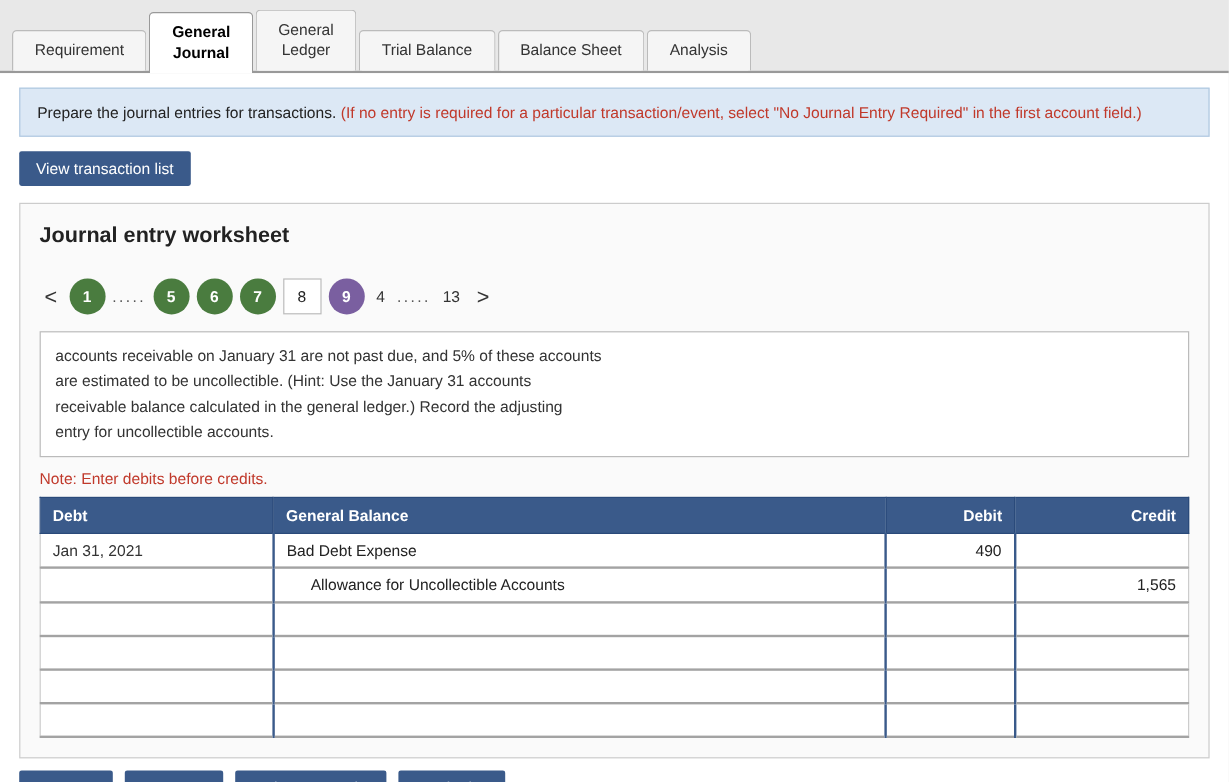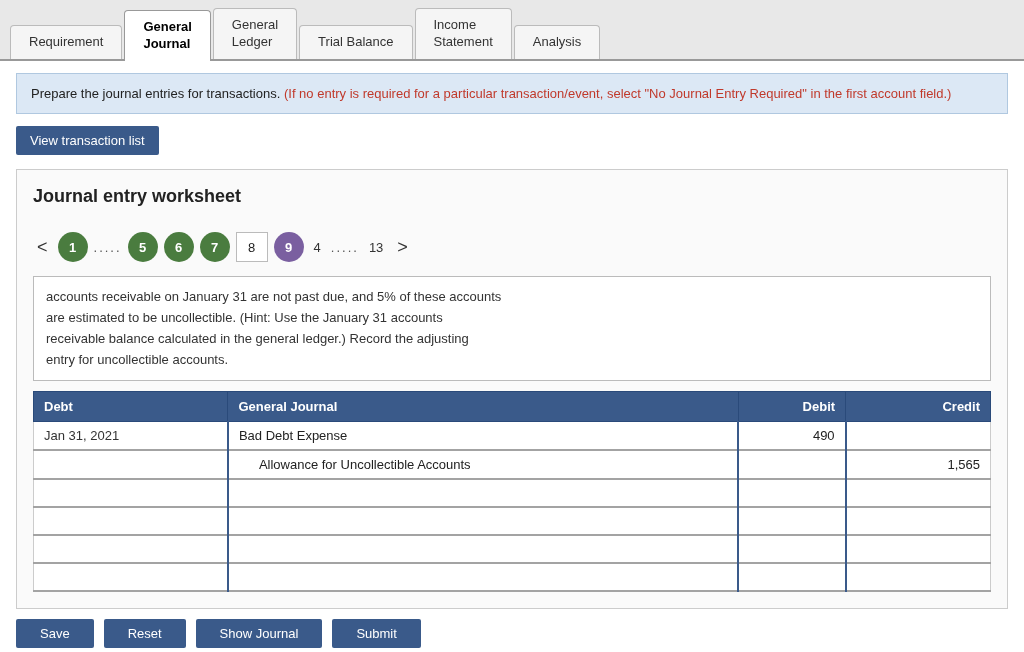--- a/index.html
+++ b/index.html
@@ -27,7 +27,7 @@
       cursor: pointer;
       font-size: 13px;
       line-height: 1.3;
-      text-align: left;
+      text-align: center;
       margin-right: 2px;
       border-radius: 4px 4px 0 0;
       color: #333;

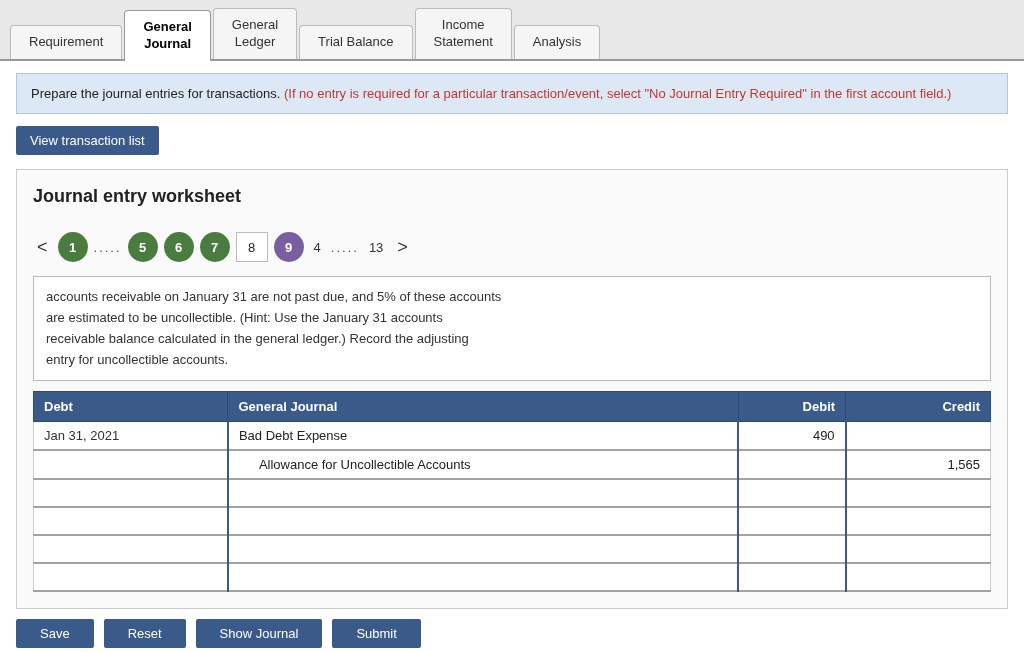--- a/index.html
+++ b/index.html
@@ -233,7 +233,6 @@
   <div class="tab active">General<br>Journal</div>
   <div class="tab">General<br>Ledger</div>
   <div class="tab">Trial Balance</div>
-  <div class="tab">Income<br>Statement</div>
   <div class="tab">Analysis</div>
 </div>
 

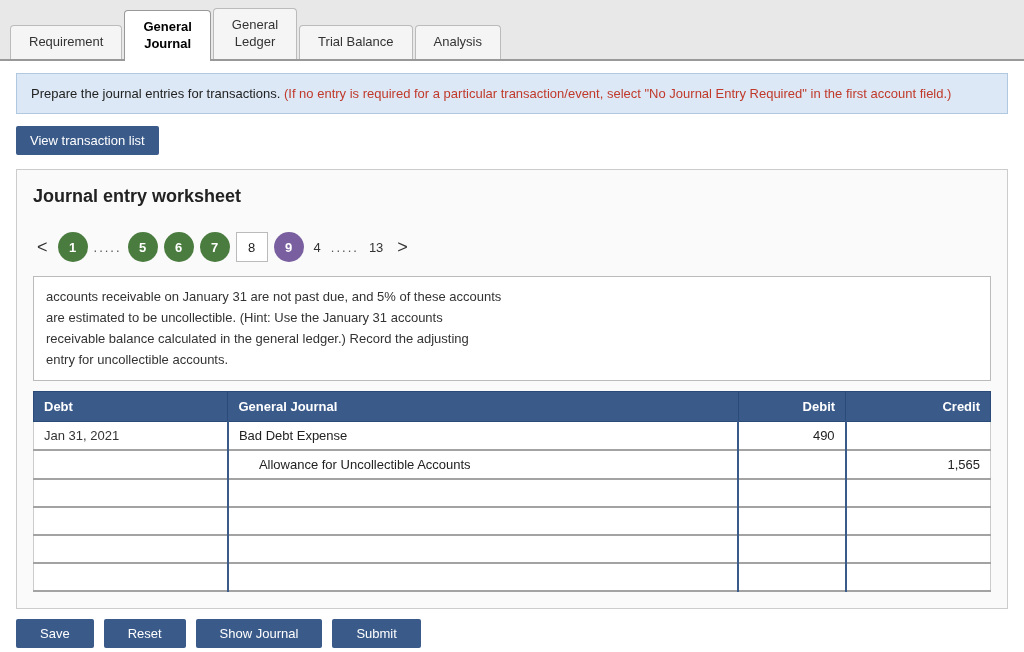--- a/index.html
+++ b/index.html
@@ -233,6 +233,7 @@
   <div class="tab active">General<br>Journal</div>
   <div class="tab">General<br>Ledger</div>
   <div class="tab">Trial Balance</div>
+  <div class="tab">Balance Sheet</div>
   <div class="tab">Analysis</div>
 </div>
 

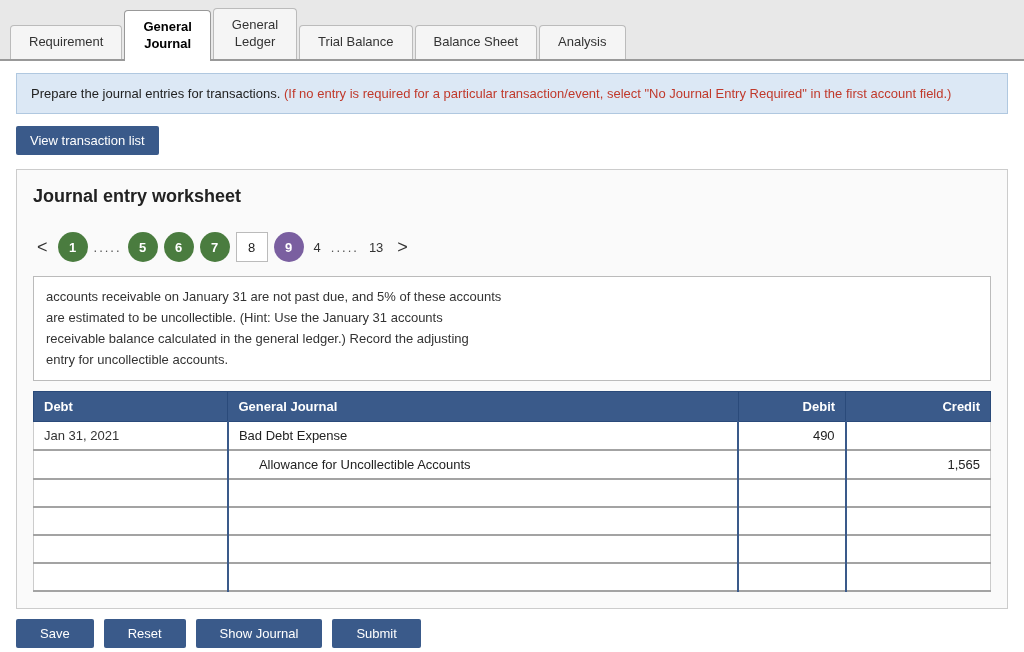--- a/index.html
+++ b/index.html
@@ -277,6 +277,7 @@
       entry for uncollectible accounts.</span>
     </div>
 
+    <div class="note-text">Note: Enter debits before credits.</div>
 
     <table class="journal-table">
       <thead>

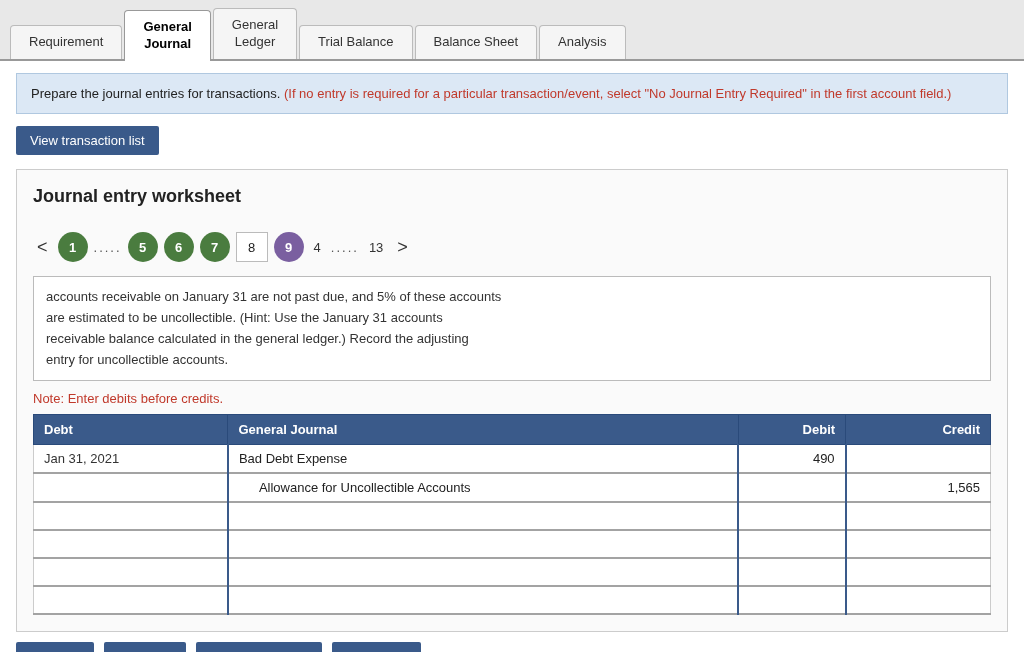--- a/index.html
+++ b/index.html
@@ -283,7 +283,7 @@
       <thead>
         <tr>
           <th>Debt</th>
-          <th>General Journal</th>
+          <th>General Balance</th>
           <th class="right">Debit</th>
           <th class="right">Credit</th>
         </tr>

